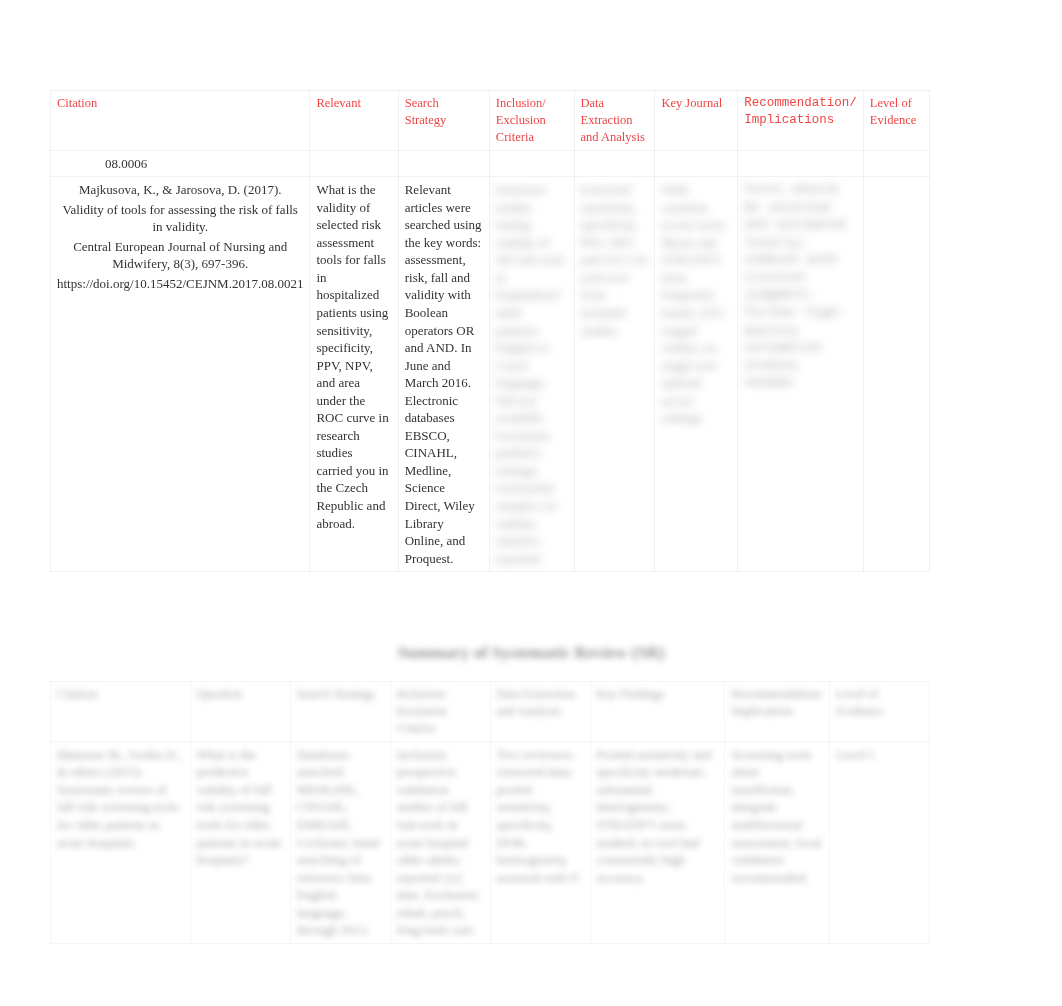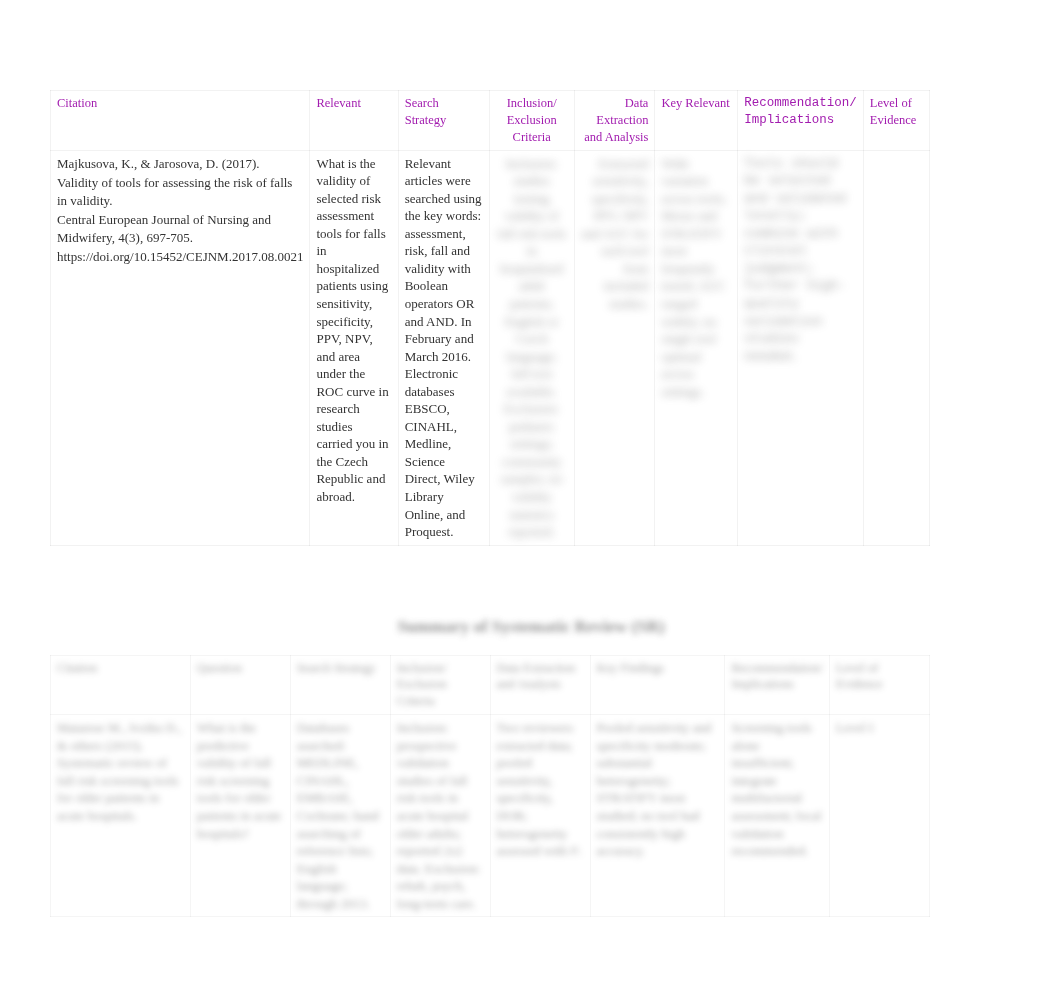--- a/index.html
+++ b/index.html
@@ -27,7 +27,7 @@
     font-weight: normal;
   }
   th {
-    color: #a21caf;
+    color: #ef4444;
     font-size: 12.5px;
   }
   .col-citation { width: 125px; }

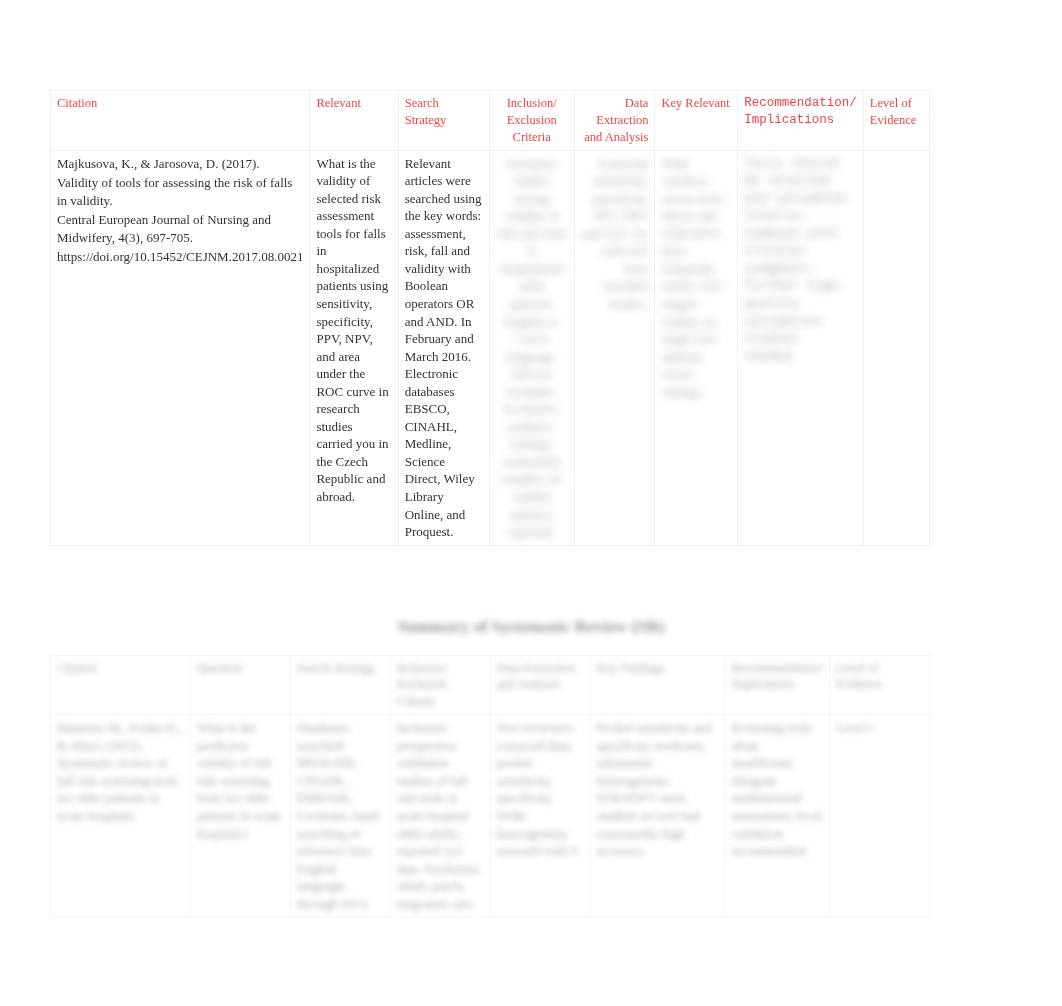--- a/index.html
+++ b/index.html
@@ -33,7 +33,7 @@
   .col-citation { width: 125px; }
   .col-question { width: 118px; }
   .col-search { width: 132px; font-family: Liberation Serif, serif; }
-  .col-inclusion { width: 106px; text-align: center; }
+  .col-inclusion { width: 106px; }
   .col-data { width: 108px; text-align: right; }
   .col-findings { width: 106px; }
   .col-rec { width: 106px; font-family: Liberation Mono, monospace; }

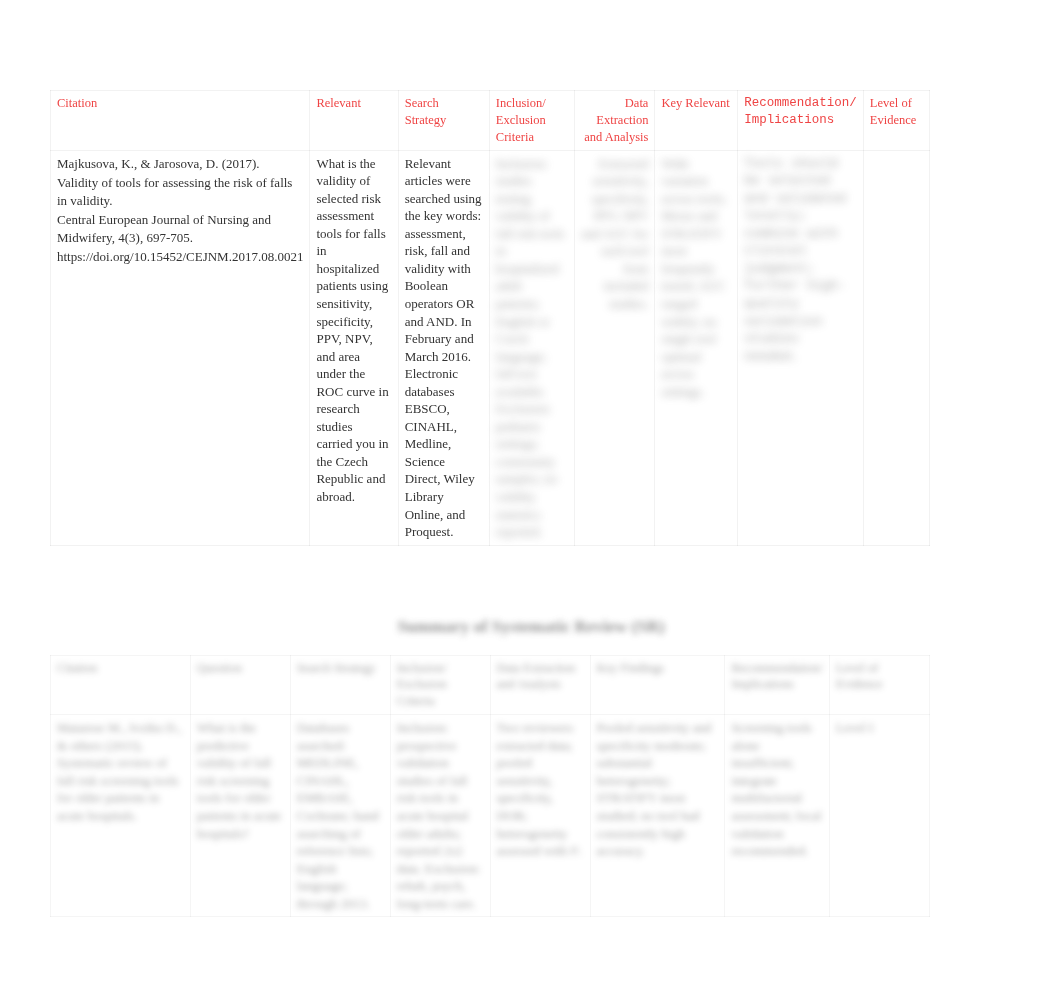--- a/index.html
+++ b/index.html
@@ -34,7 +34,7 @@
   .col-question { width: 118px; }
   .col-search { width: 132px; font-family: Liberation Serif, serif; }
   .col-inclusion { width: 106px; }
-  .col-data { width: 108px; text-align: right; }
+  .col-data { width: 108px; }
   .col-findings { width: 106px; }
   .col-rec { width: 106px; font-family: Liberation Mono, monospace; }
   .col-level { width: 82px; }

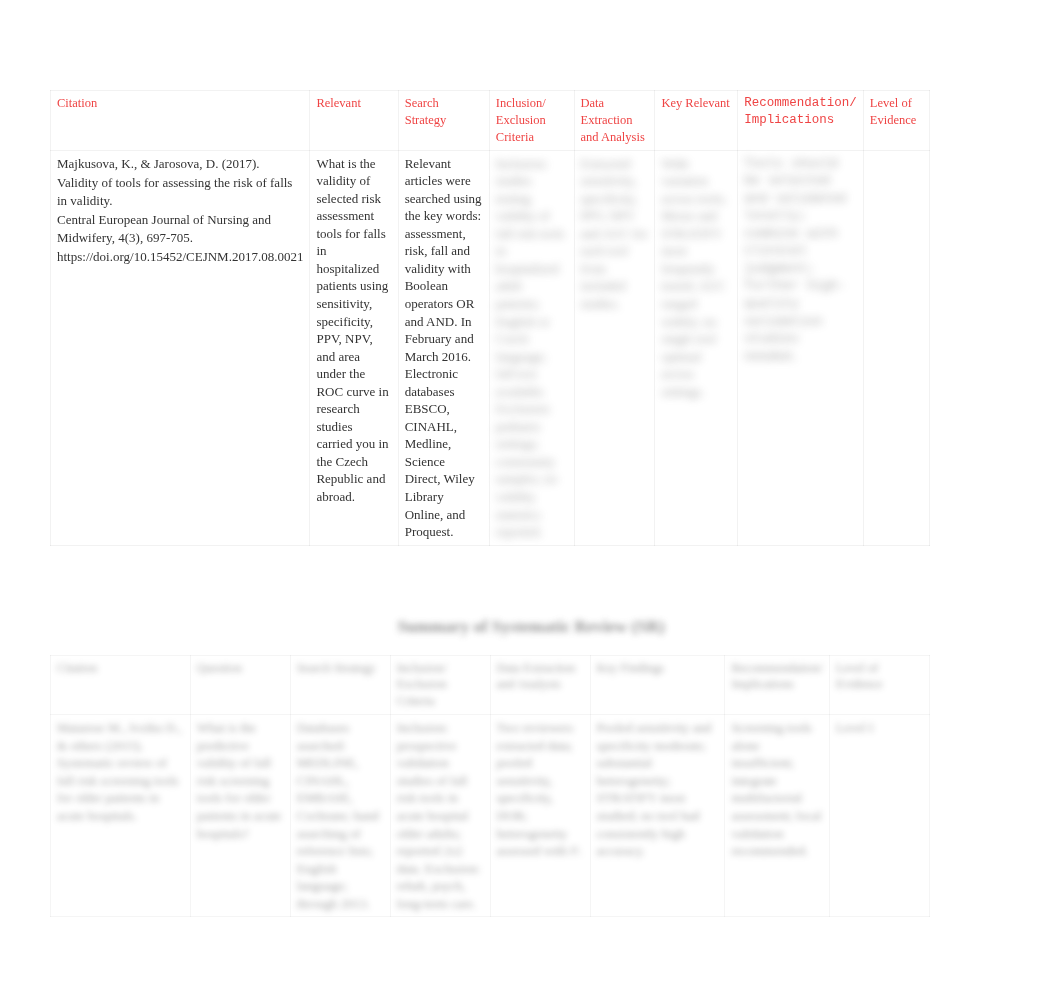--- a/index.html
+++ b/index.html
@@ -83,7 +83,7 @@
         <th class="col-search">Search Strategy</th>
         <th class="col-inclusion">Inclusion/ Exclusion Criteria</th>
         <th class="col-data">Data Extraction and Analysis</th>
-        <th class="col-findings">Key Relevant</th>
+        <th class="col-findings">Key Journal</th>
         <th class="col-rec">Recommendation/ Implications</th>
         <th class="col-level">Level of Evidence</th>
       </tr>

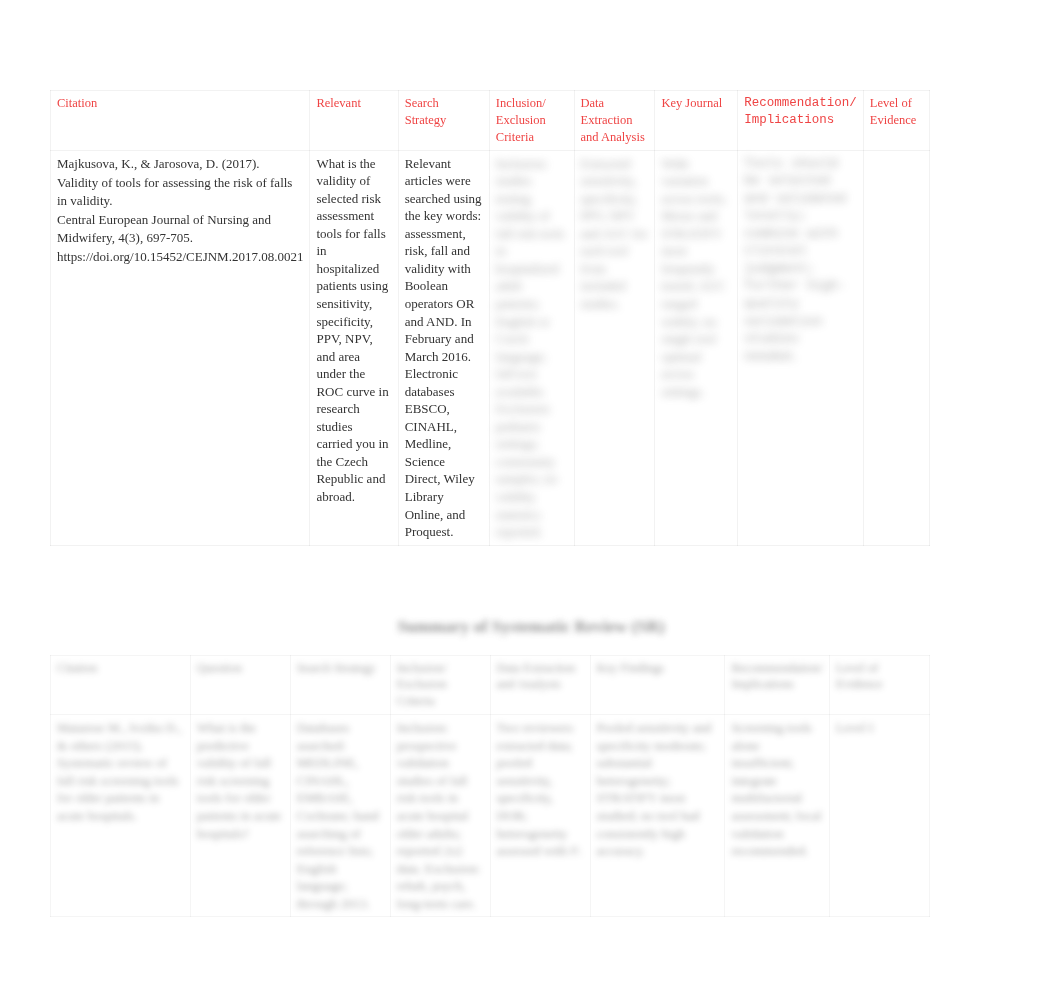--- a/index.html
+++ b/index.html
@@ -90,6 +90,18 @@
     </thead>
     <tbody>
       <tr>
+        <td class="col-citation">
+          <div class="indent-number">08.0006</div>
+        </td>
+        <td></td>
+          <td></td>
+          <td></td>
+          <td></td>
+          <td></td>
+          <td></td>
+          <td></td>
+      </tr>
+      <tr>
         <td class="col-citation cite-block">
           <p>Majkusova, K., &amp; Jarosova, D. (2017).</p>
           <p>Validity of tools for assessing the risk of falls in validity.</p>

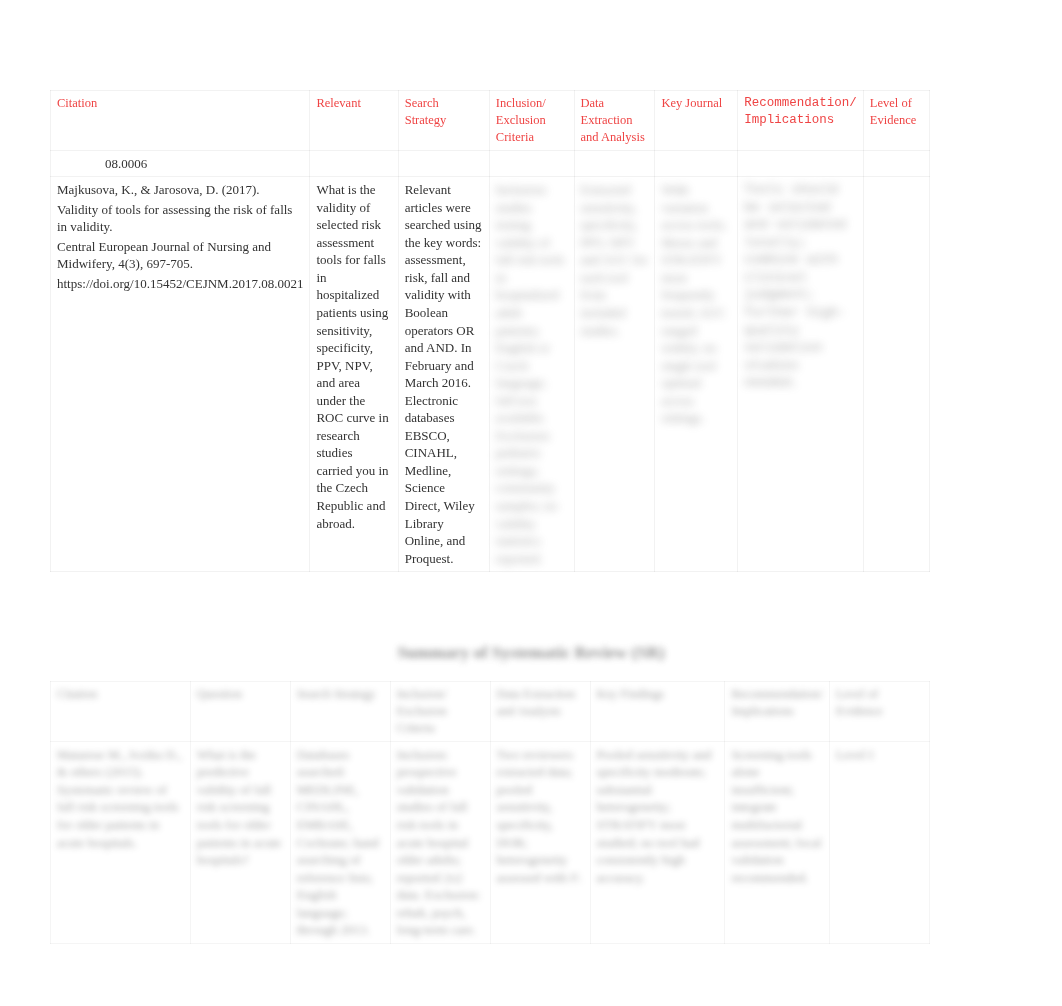--- a/index.html
+++ b/index.html
@@ -40,7 +40,7 @@
   .col-level { width: 82px; }
   .indent-number { padding-left: 48px; }
 
-  .cite-block p { margin-bottom: 2px; }
+  .cite-block p { margin-bottom: 2px; text-align: center; }
 
   .blur-strong { filter: blur(4px); color: #777; opacity: 0.65; }
 

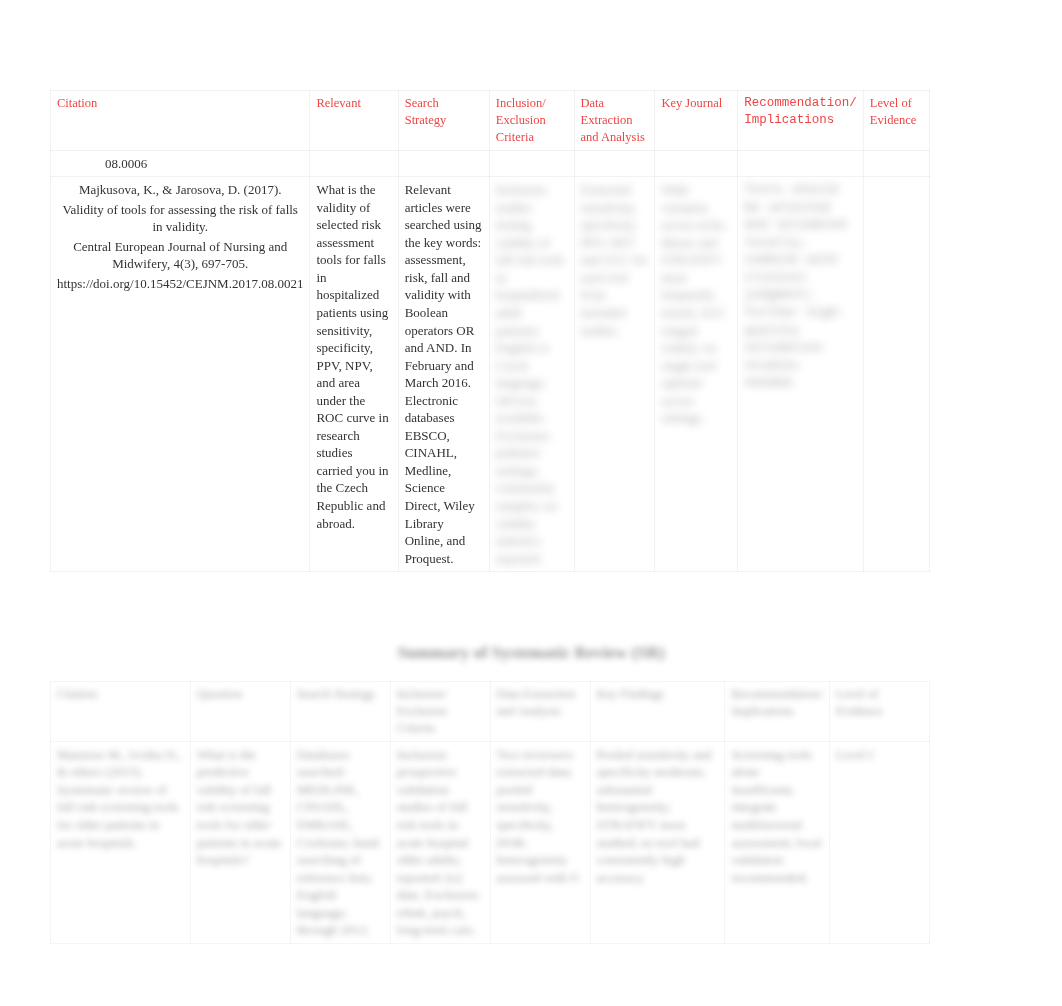--- a/index.html
+++ b/index.html
@@ -109,7 +109,7 @@
           <p>https://doi.org/10.15452/CEJNM.2017.08.0021</p>
         </td>
         <td class="col-question">What is the validity of selected risk assessment tools for falls in hospitalized patients using sensitivity, specificity, PPV, NPV, and area under the ROC curve in research studies carried you in the Czech Republic and abroad.</td>
-        <td class="col-search">Relevant articles were searched using the key words: assessment, risk, fall and validity with Boolean operators OR and AND. In February and March 2016. Electronic databases EBSCO, CINAHL, Medline, Science Direct, Wiley Library Online, and Proquest.</td>
+        <td class="col-search">Relevant articles were searched using the key words: assessment, risk, fall and validity with Boolean operators OR and AND. In June and March 2016. Electronic databases EBSCO, CINAHL, Medline, Science Direct, Wiley Library Online, and Proquest.</td>
         <td class="col-inclusion blur-strong">Inclusion: studies testing validity of fall risk tools in hospitalized adult patients; English or Czech language; full text available. Exclusion: pediatric settings; community samples; no validity statistics reported.</td>
         <td class="col-data blur-strong">Extracted sensitivity, specificity, PPV, NPV and AUC for each tool from included studies.</td>
         <td class="col-findings blur-strong">Wide variation across tools; Morse and STRATIFY most frequently tested; AUC ranged widely; no single tool optimal across settings.</td>

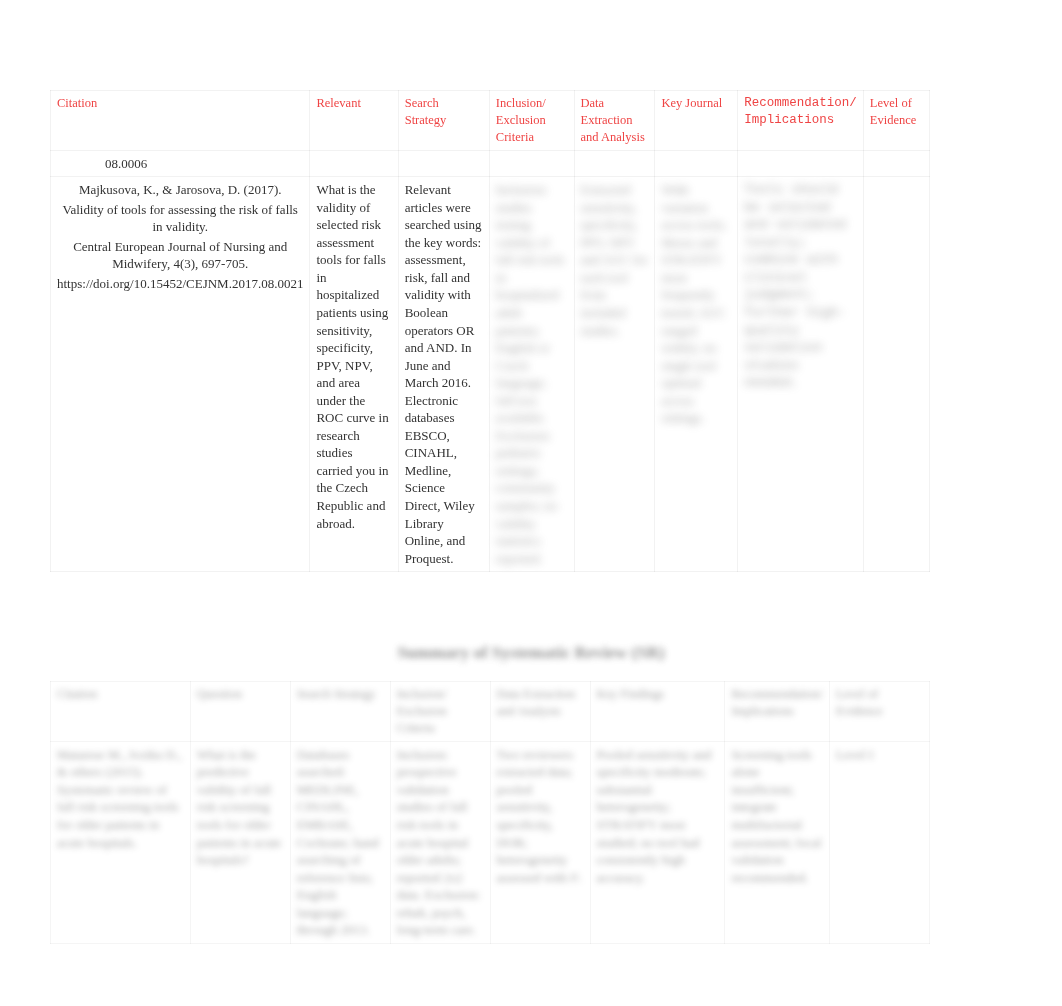--- a/index.html
+++ b/index.html
@@ -105,7 +105,7 @@
         <td class="col-citation cite-block">
           <p>Majkusova, K., &amp; Jarosova, D. (2017).</p>
           <p>Validity of tools for assessing the risk of falls in validity.</p>
-          <p>Central European Journal of Nursing and Midwifery, 4(3), 697-705.</p>
+          <p>Central European Journal of Nursing and Midwifery, 8(3), 697-396.</p>
           <p>https://doi.org/10.15452/CEJNM.2017.08.0021</p>
         </td>
         <td class="col-question">What is the validity of selected risk assessment tools for falls in hospitalized patients using sensitivity, specificity, PPV, NPV, and area under the ROC curve in research studies carried you in the Czech Republic and abroad.</td>

